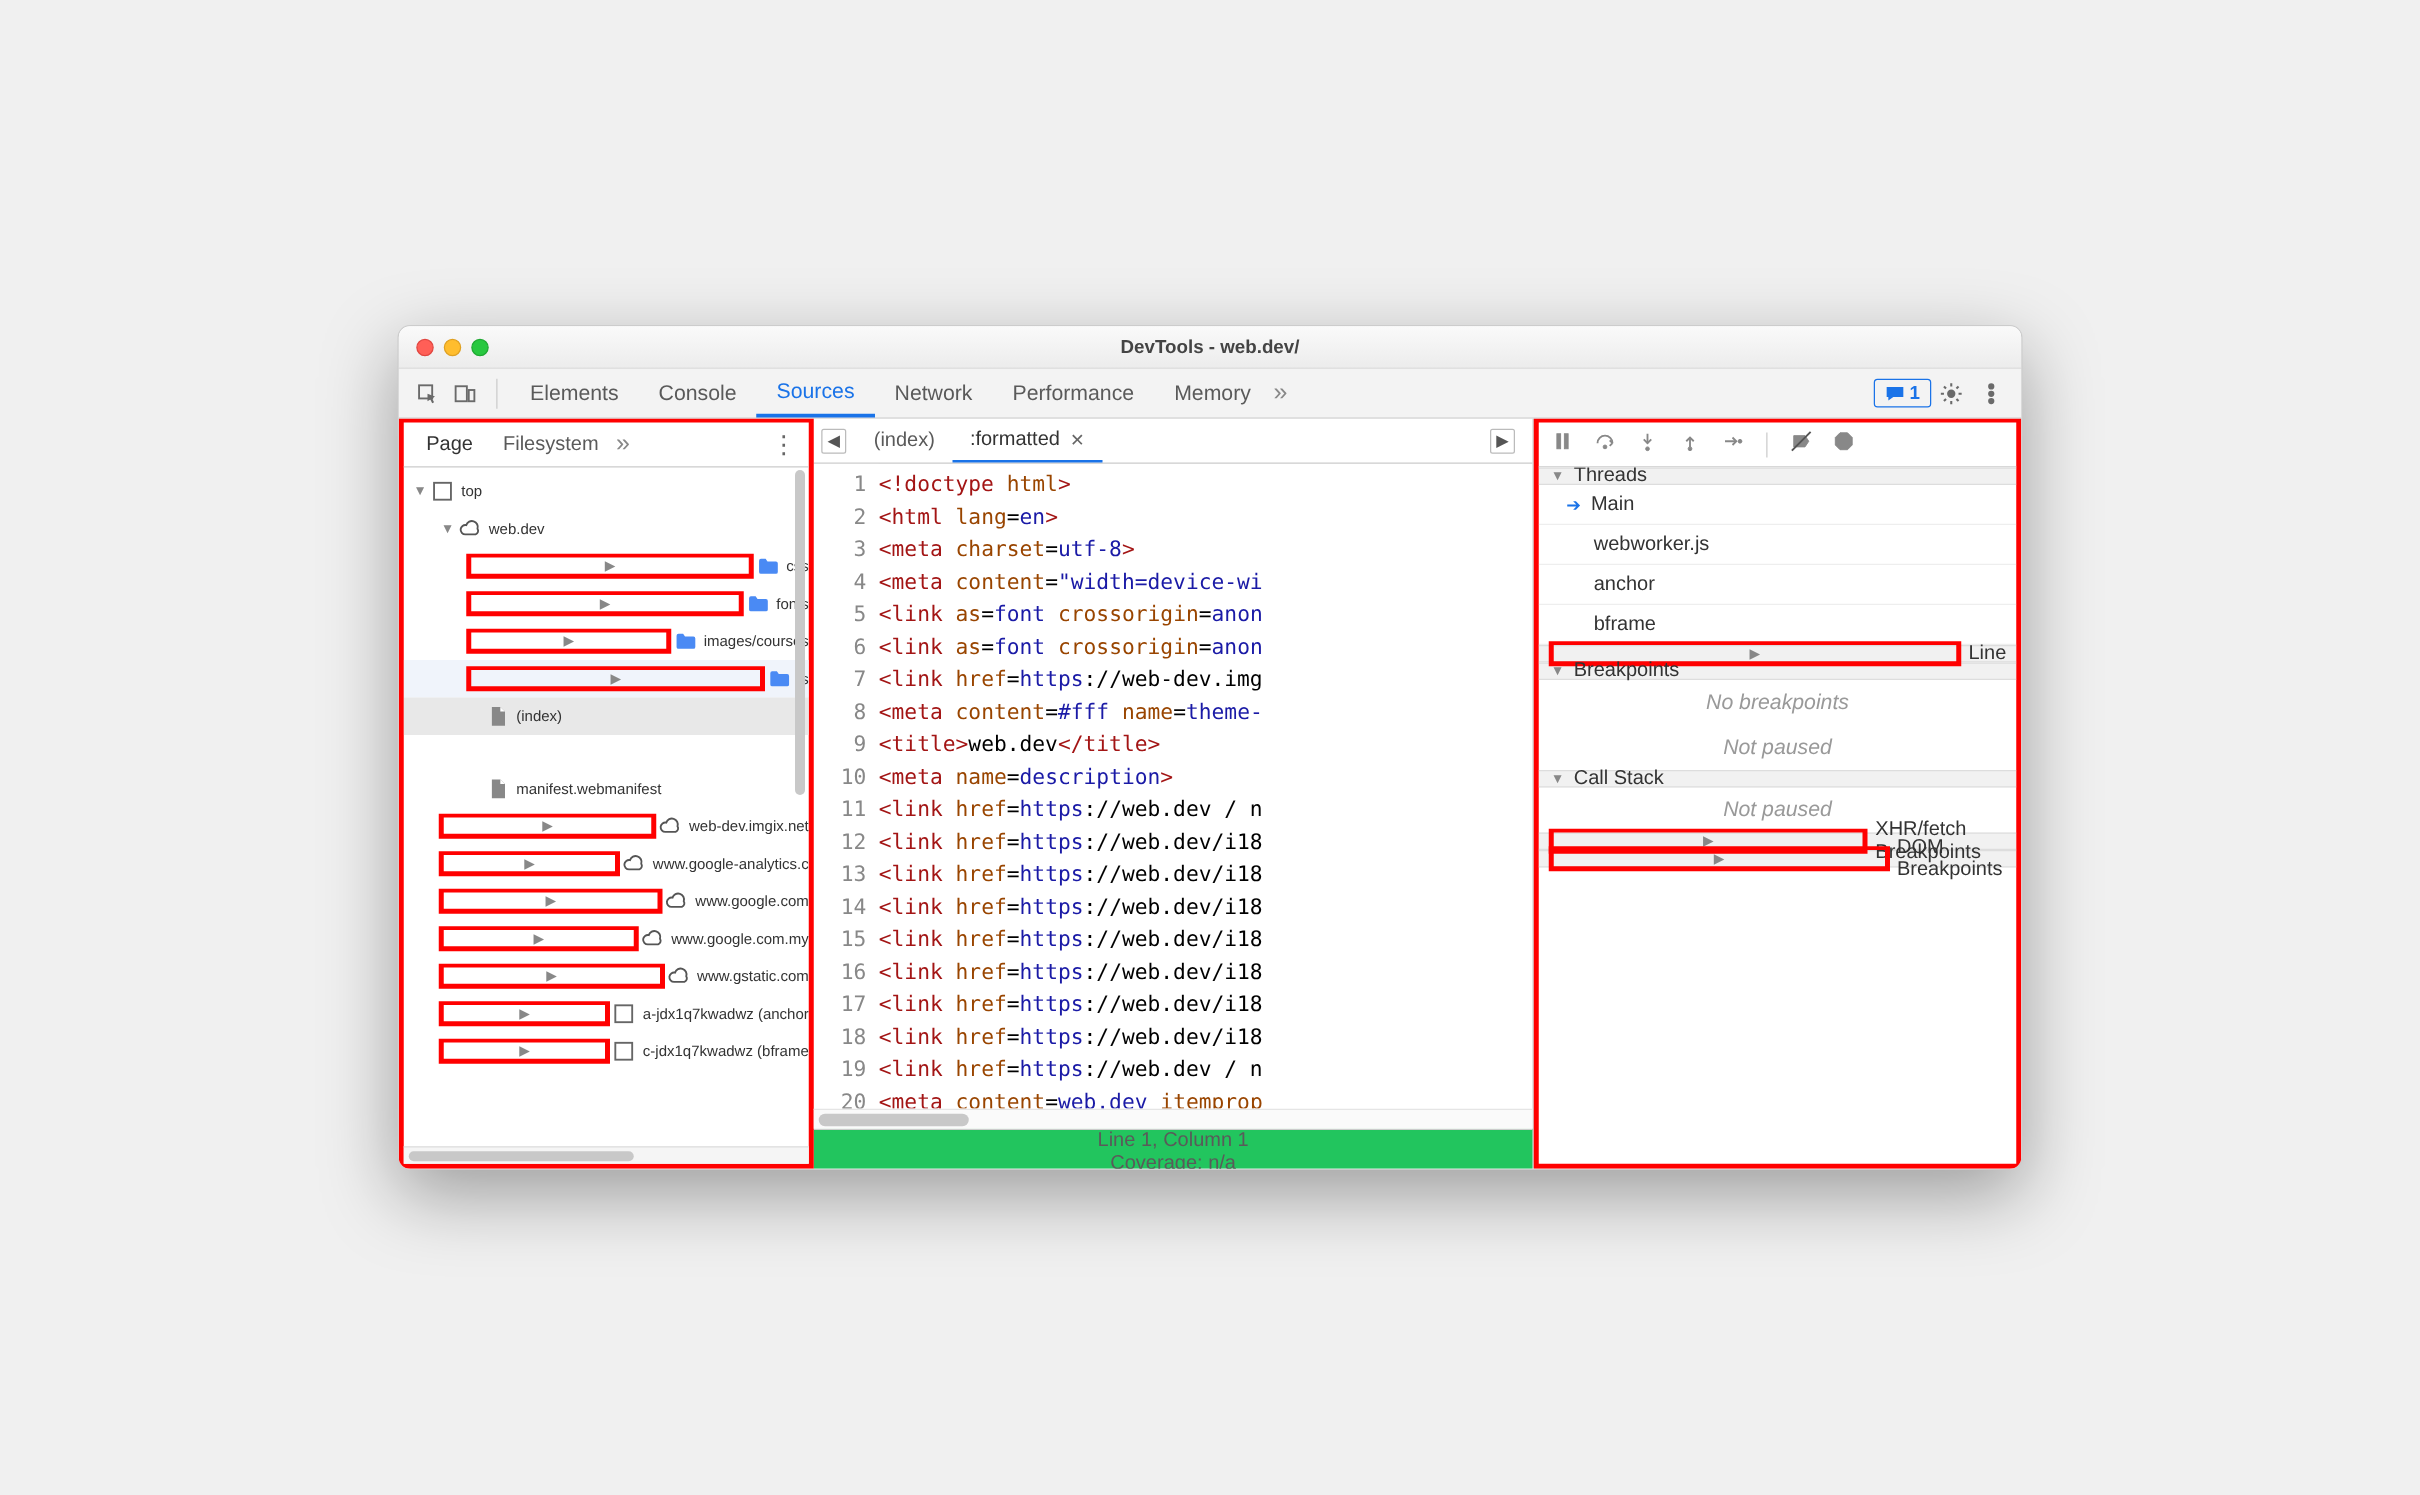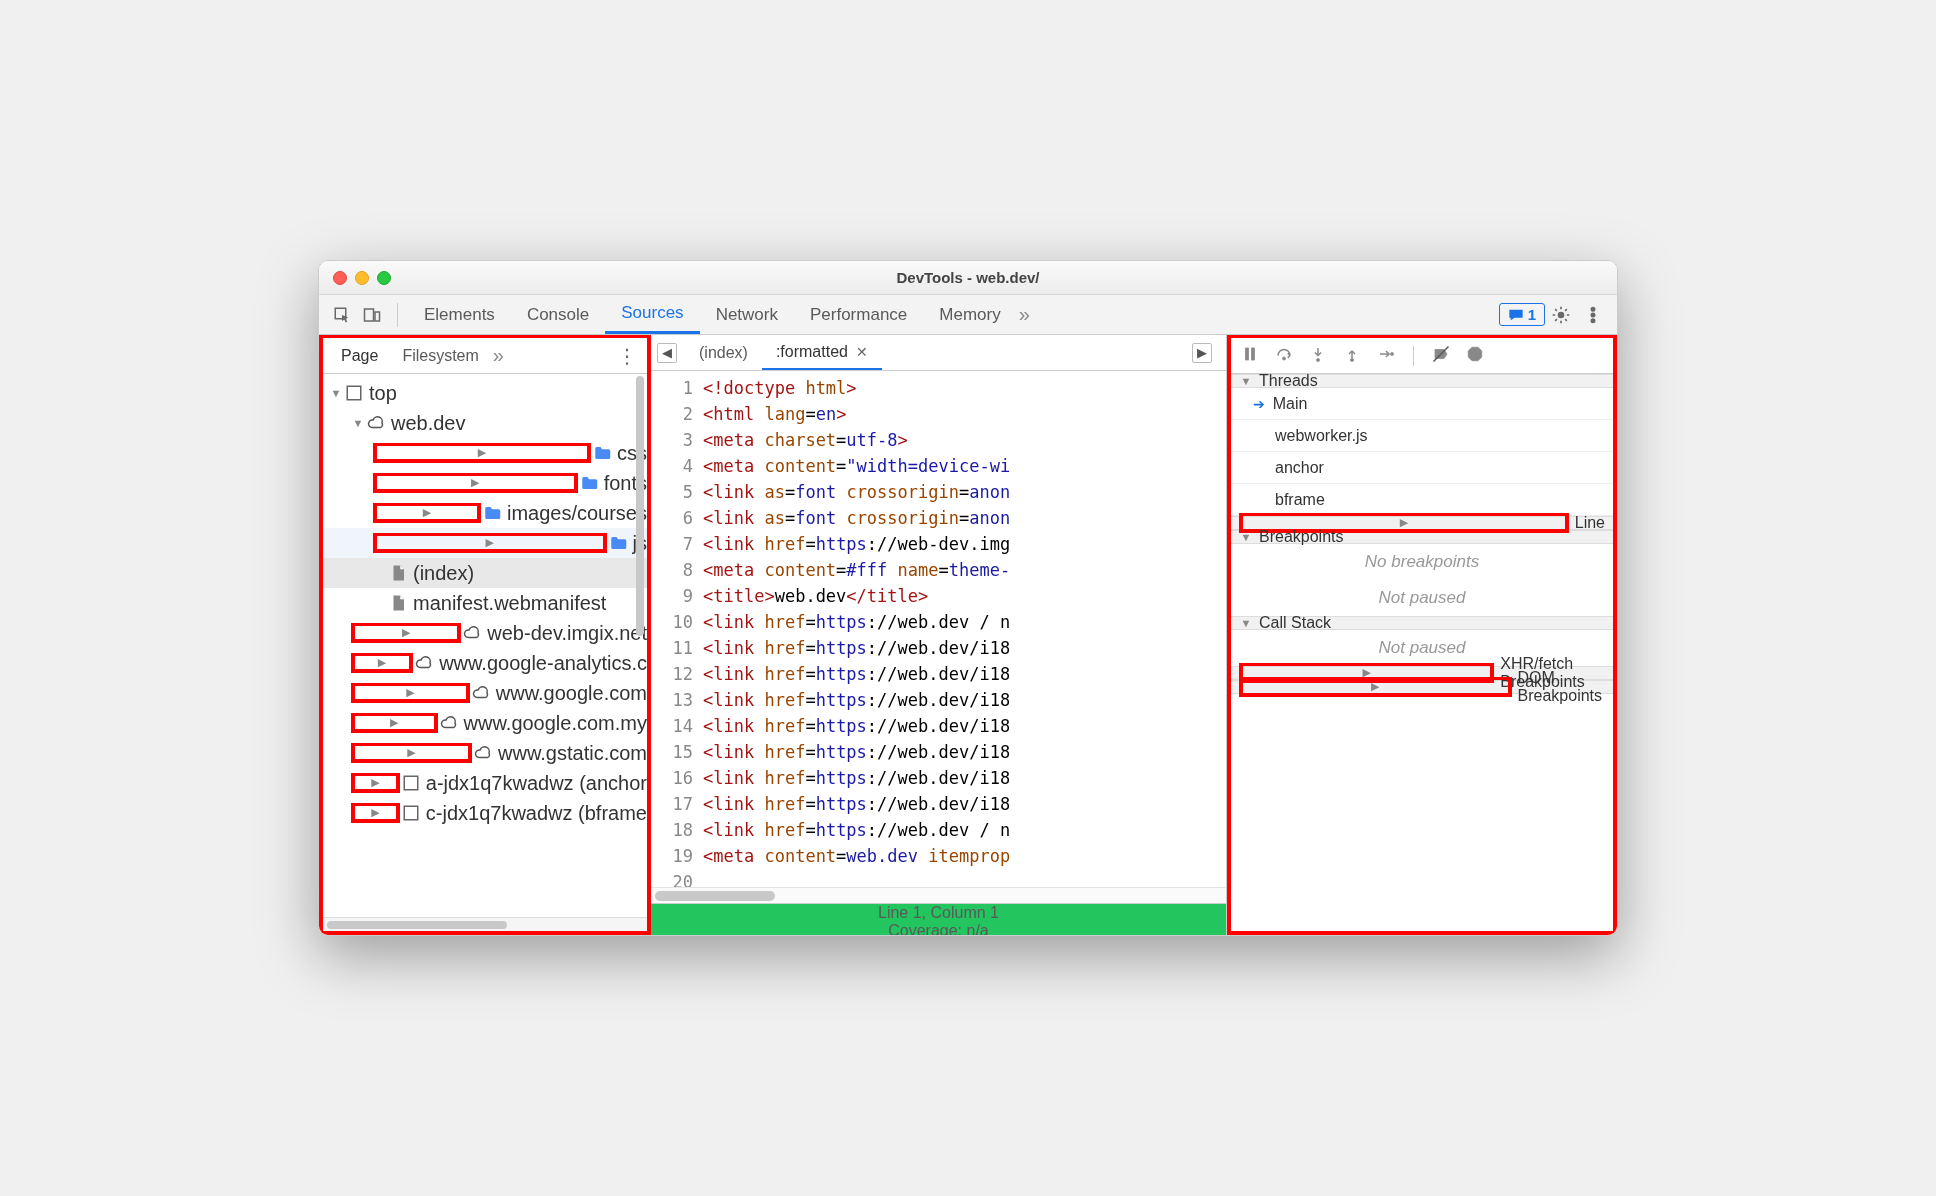--- a/index.html
+++ b/index.html
@@ -57,7 +57,7 @@
 .ltab.active{color:#333;}
 .lmore{margin-left:2px;color:#888;font-size:20px;}
 .lkebab{margin-left:auto;font-size:20px;padding:0 4px;color:#666;}
-.tree { flex:1; overflow:auto; font-size:20px; padding-top:4px; position:relative;}
+.tree { flex:1; overflow:auto; font-size:12px; padding-top:4px; position:relative;}
 .trow { display:flex; align-items:center; height:30px; padding-left:6px; white-space:nowrap; cursor:pointer;}
 .trow.selected{background:#e8e8e8;}
 .trow.hover{background:#f0f4fb;}

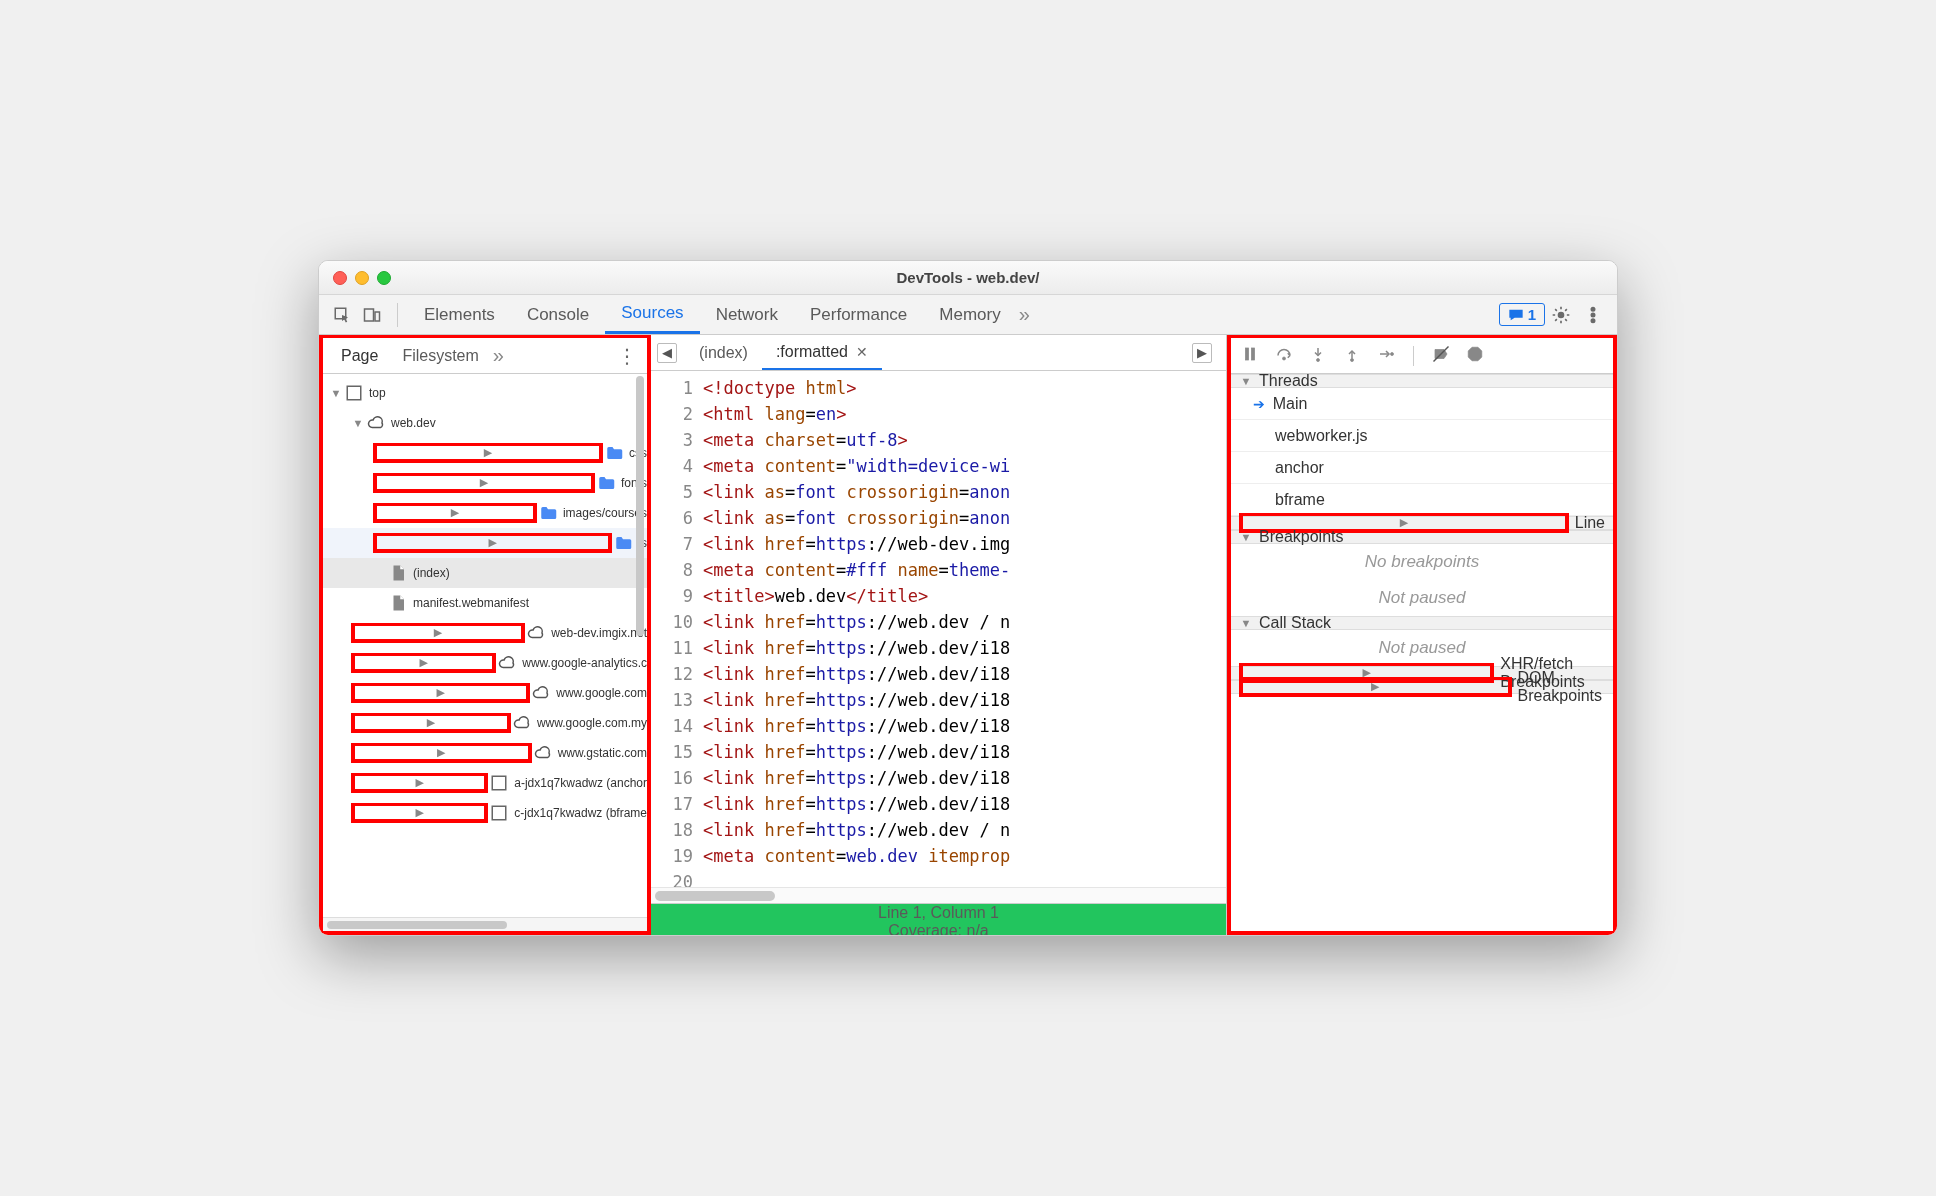--- a/index.html
+++ b/index.html
@@ -237,7 +237,7 @@
             </span>
             <span class="tlabel">(index)</span>
           </div>
-          <div class="trow" style="padding-left: 50px;">
+          <div class="trow" style="padding-left: 50px; margin-top: 28px;">
             <span class="arr none"></span>
             <span class="ticon file">
               <svg viewBox="0 0 24 24">

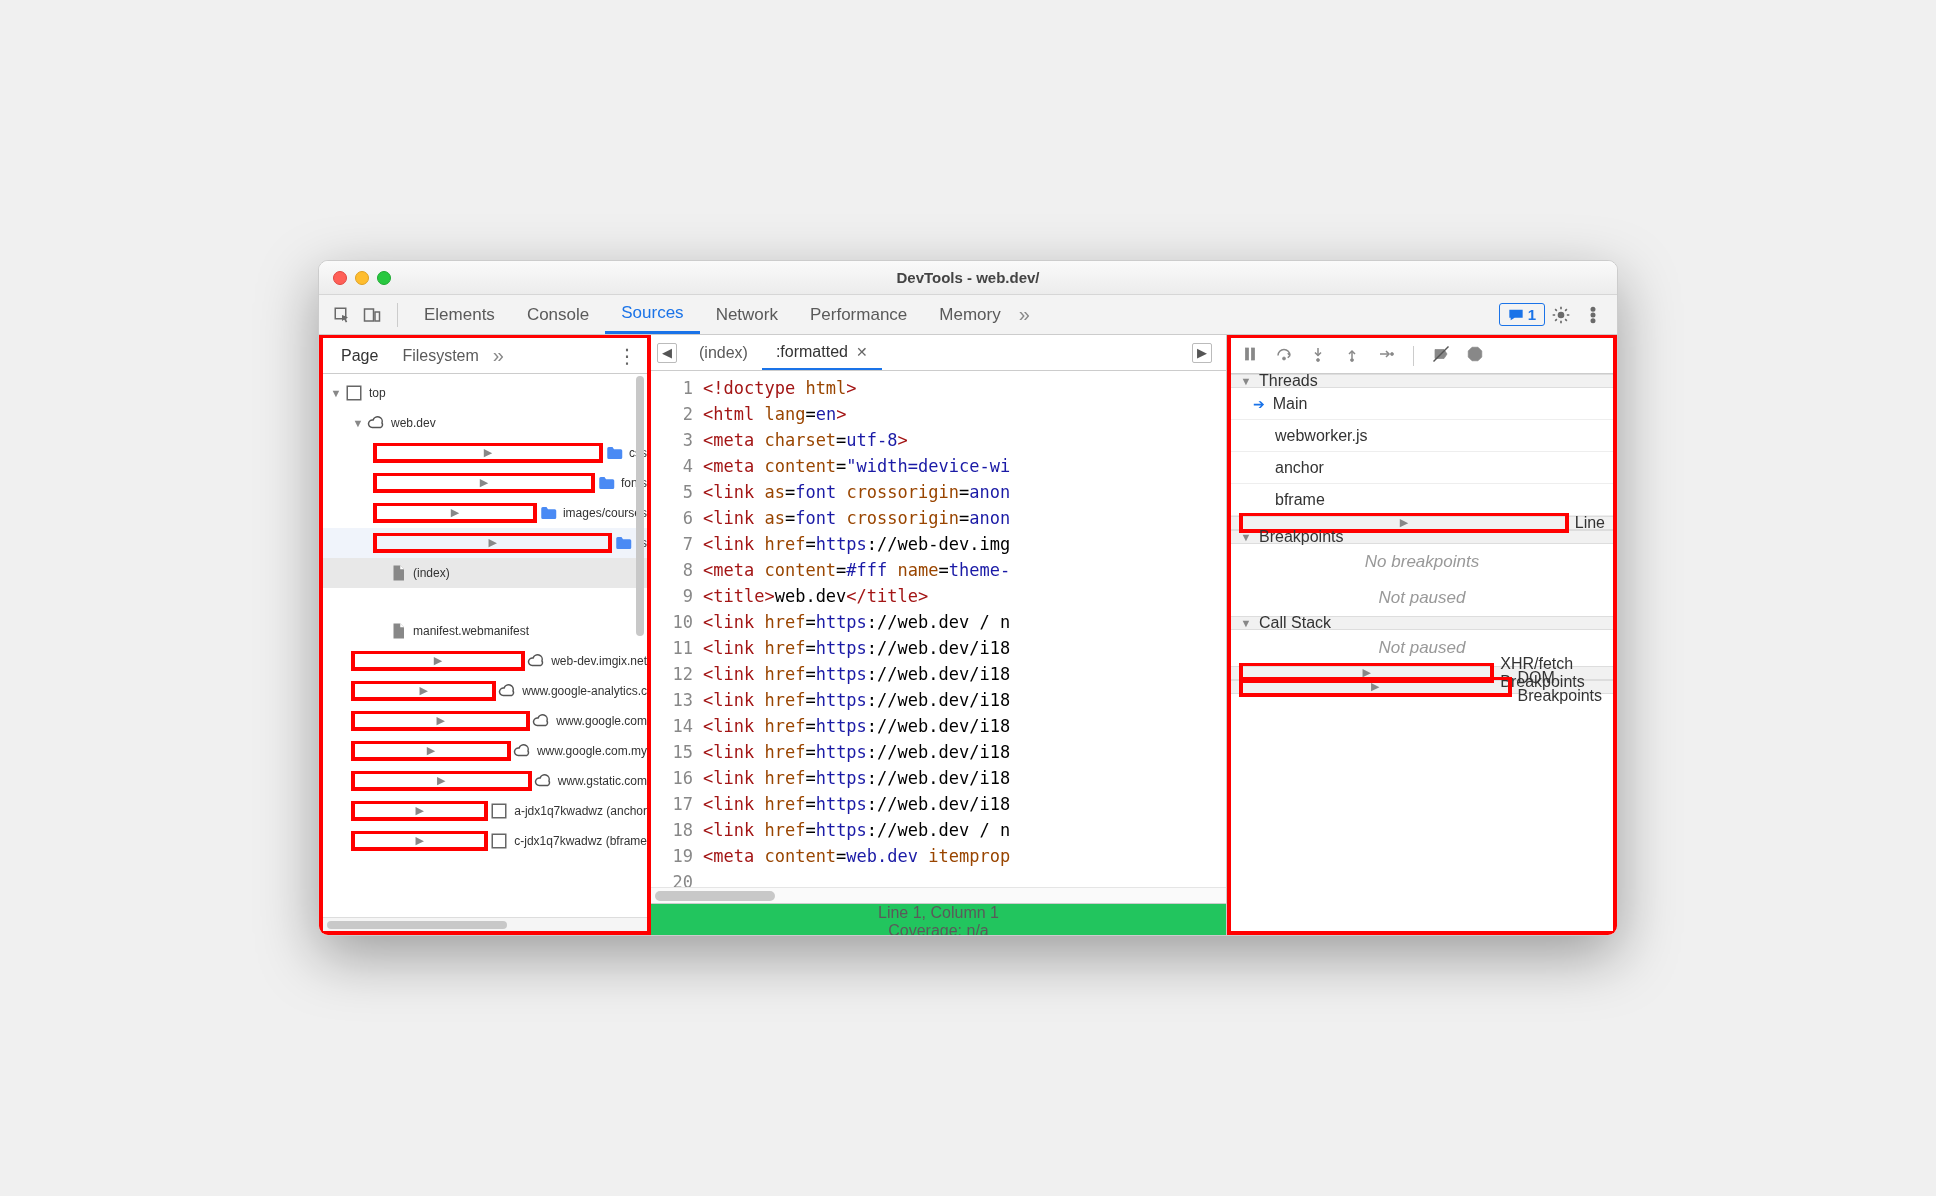--- a/index.html
+++ b/index.html
@@ -369,6 +369,7 @@
             <div class="codeline"><span class="txt">    </span><span class="punc">&lt;</span><span class="tag">link</span><span class="txt"> </span><span class="attn">href</span><span class="txt">=</span><span class="attv">https</span><span class="txt">://web-dev.img</span></div>
             <div class="codeline"><span class="txt">    </span><span class="punc">&lt;</span><span class="tag">meta</span><span class="txt"> </span><span class="attn">content</span><span class="txt">=</span><span class="attv">#fff</span><span class="txt"> </span><span class="attn">name</span><span class="txt">=</span><span class="attv">theme-</span></div>
             <div class="codeline"><span class="txt">    </span><span class="punc">&lt;</span><span class="tag">title</span><span class="punc">&gt;</span><span class="txt">web.dev</span><span class="punc">&lt;/</span><span class="tag">title</span><span class="punc">&gt;</span></div>
+            <div class="codeline"><span class="txt">    </span><span class="punc">&lt;</span><span class="tag">meta</span><span class="txt"> </span><span class="attn">name</span><span class="txt">=</span><span class="attv">description</span><span class="punc">&gt;</span></div>
             <div class="codeline"><span class="txt">    </span><span class="punc">&lt;</span><span class="tag">link</span><span class="txt"> </span><span class="attn">href</span><span class="txt">=</span><span class="attv">https</span><span class="txt">://web.dev / n</span></div>
             <div class="codeline"><span class="txt">    </span><span class="punc">&lt;</span><span class="tag">link</span><span class="txt"> </span><span class="attn">href</span><span class="txt">=</span><span class="attv">https</span><span class="txt">://web.dev/i18</span></div>
             <div class="codeline"><span class="txt">    </span><span class="punc">&lt;</span><span class="tag">link</span><span class="txt"> </span><span class="attn">href</span><span class="txt">=</span><span class="attv">https</span><span class="txt">://web.dev/i18</span></div>

